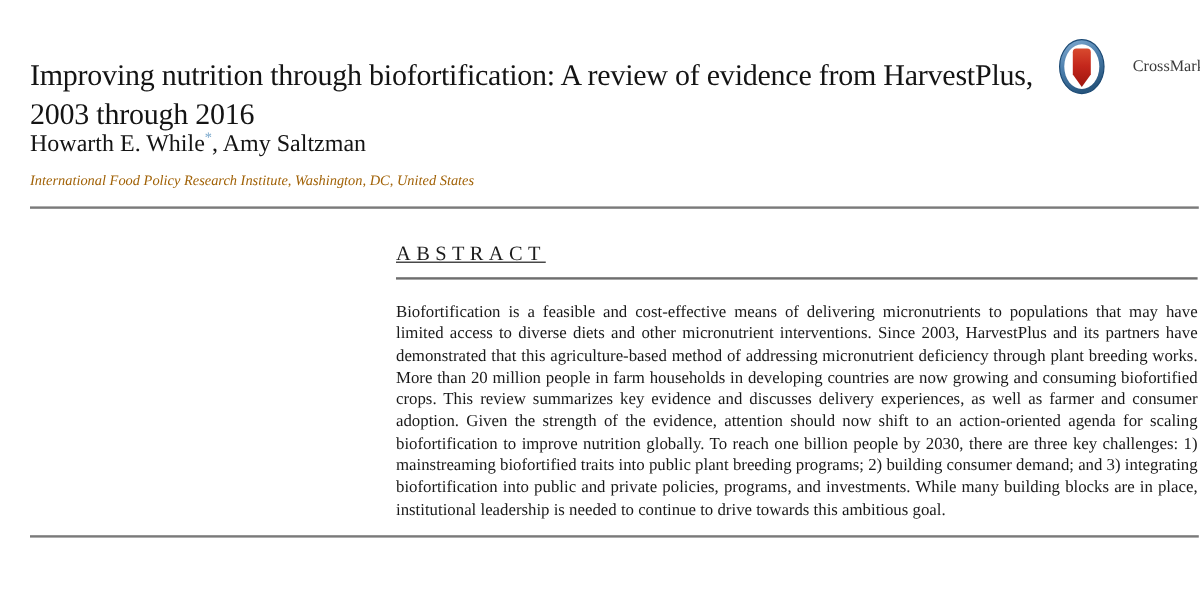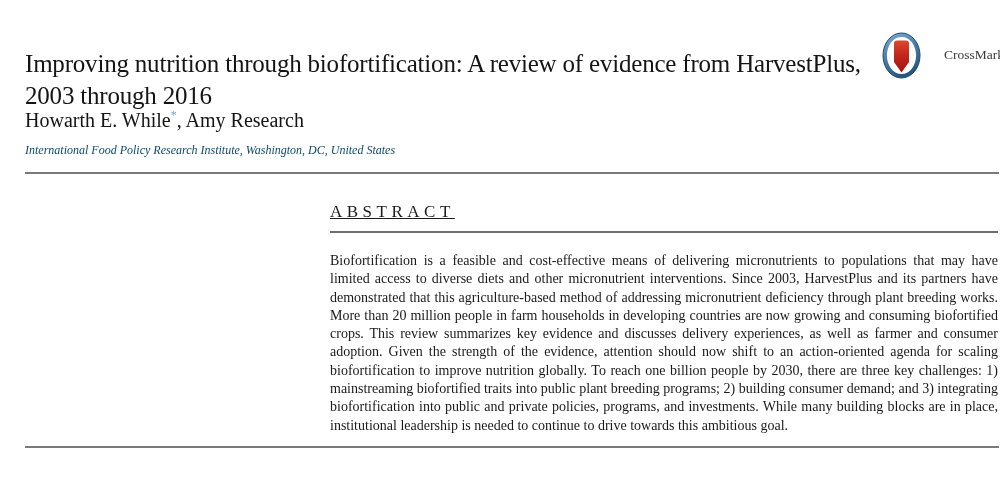--- a/index.html
+++ b/index.html
@@ -115,7 +115,7 @@
 
   <h1 class="title">Improving nutrition through biofortification: A review of evidence from HarvestPlus, 2003 through 2016</h1>
 
-  <div class="authors"><span>Howarth E. While</span><a class="corr-mark">*</a><span>, Amy Research</span></div>
+  <div class="authors"><span>Howarth E. While</span><a class="corr-mark">*</a><span>, Amy Saltzman</span></div>
 
   <div class="affiliation">International Food Policy Research Institute, Washington, DC, United States</div>
 

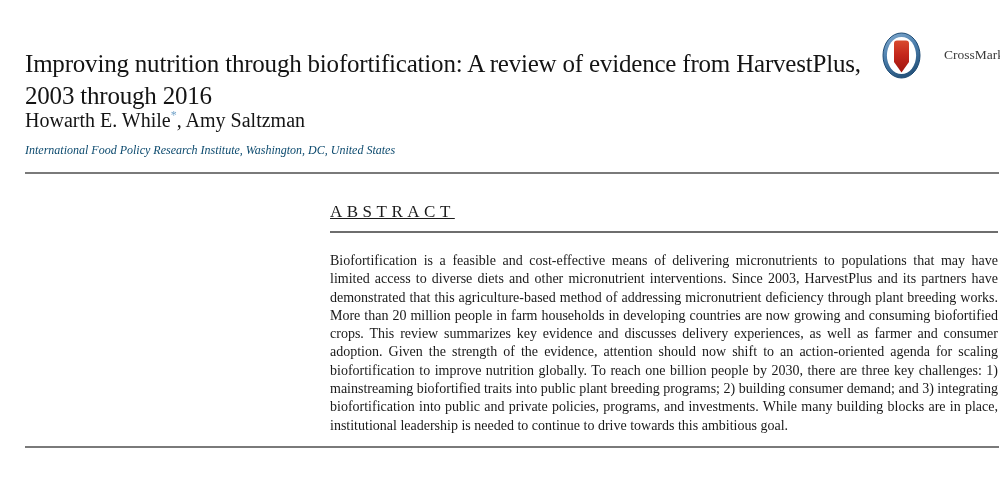--- a/index.html
+++ b/index.html
@@ -50,7 +50,7 @@
     top: 143px;
     font-size: 12px;
     font-style: italic;
-    color: #0c4a6e;
+    color: #a16207;
   }
   .rule {
     position: absolute;

